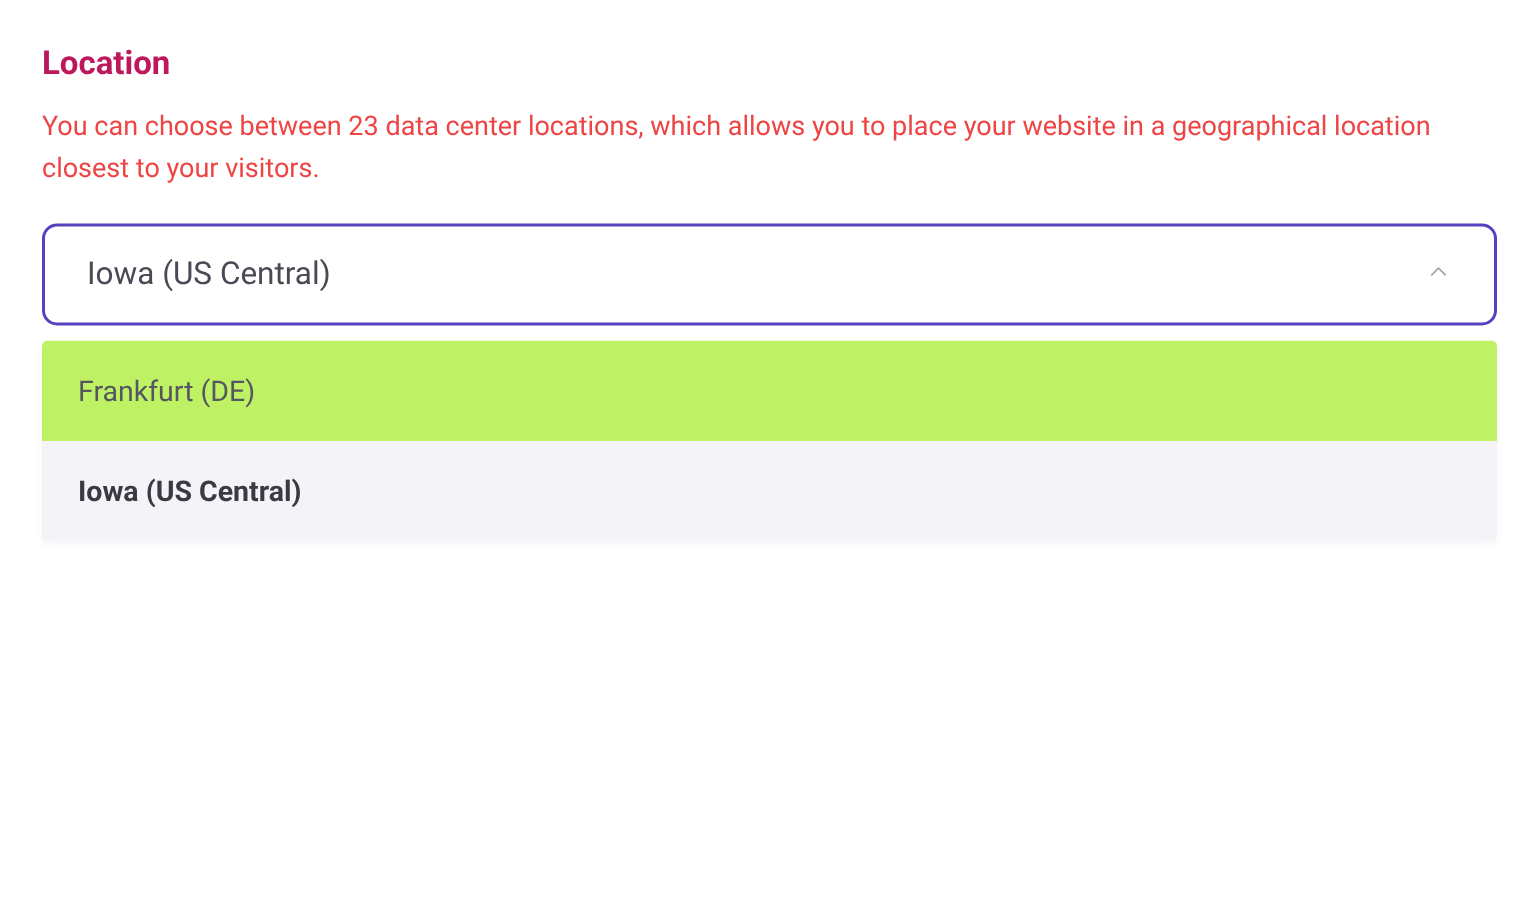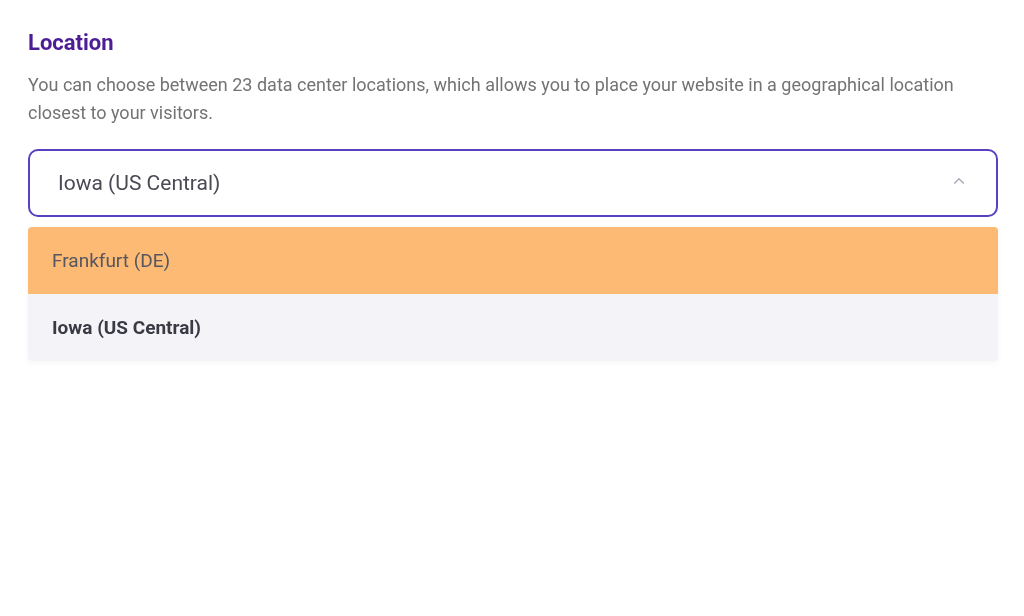--- a/index.html
+++ b/index.html
@@ -17,7 +17,7 @@
     .section-title {
       font-size: 22px;
       font-weight: 700;
-      color: #4c1d95;
+      color: #be185d;
       margin-bottom: 16px;
     }
     .section-description {

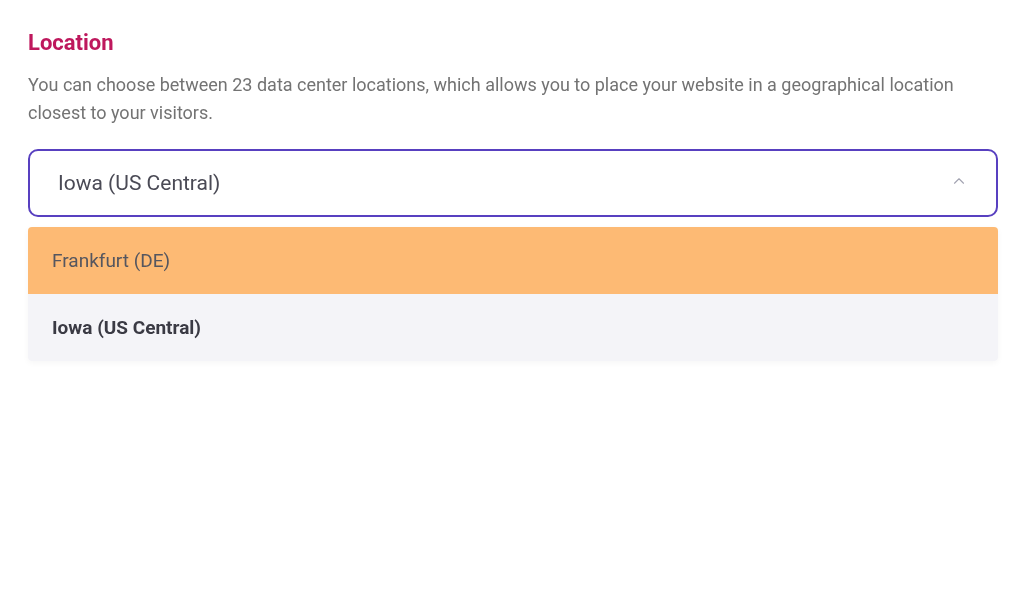--- a/index.html
+++ b/index.html
@@ -23,7 +23,7 @@
     .section-description {
       font-size: 18px;
       line-height: 1.55;
-      color: #737373;
+      color: #ef4444;
       margin-bottom: 22px;
       max-width: 960px;
     }

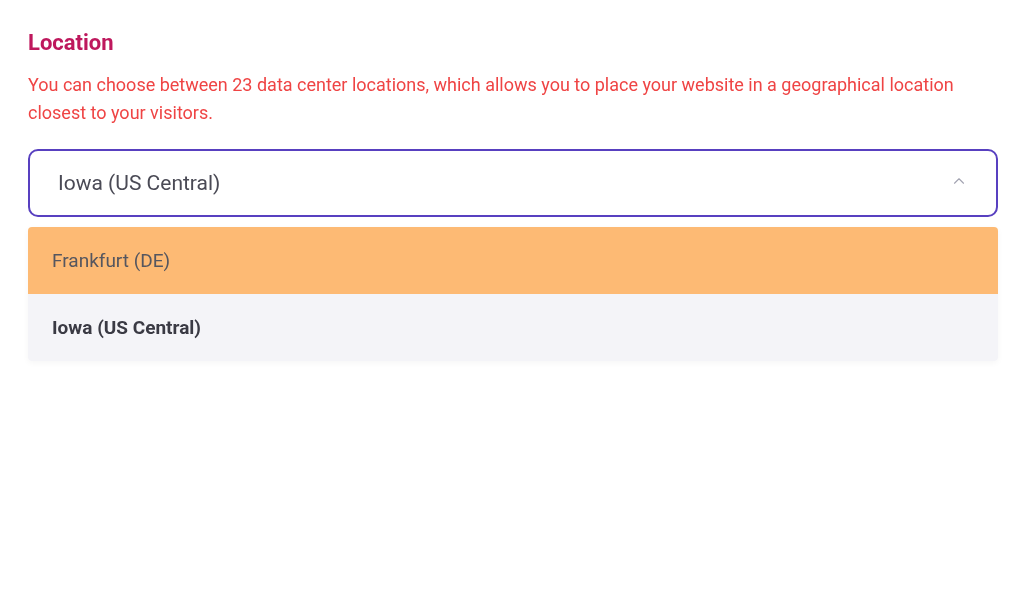--- a/index.html
+++ b/index.html
@@ -58,7 +58,7 @@
       font-size: 19px;
       color: #55565f;
       cursor: pointer;
-      background: #fdba74;
+      background: #bef264;
     }
     .dropdown-option.selected {
       background: #f4f4f8;

